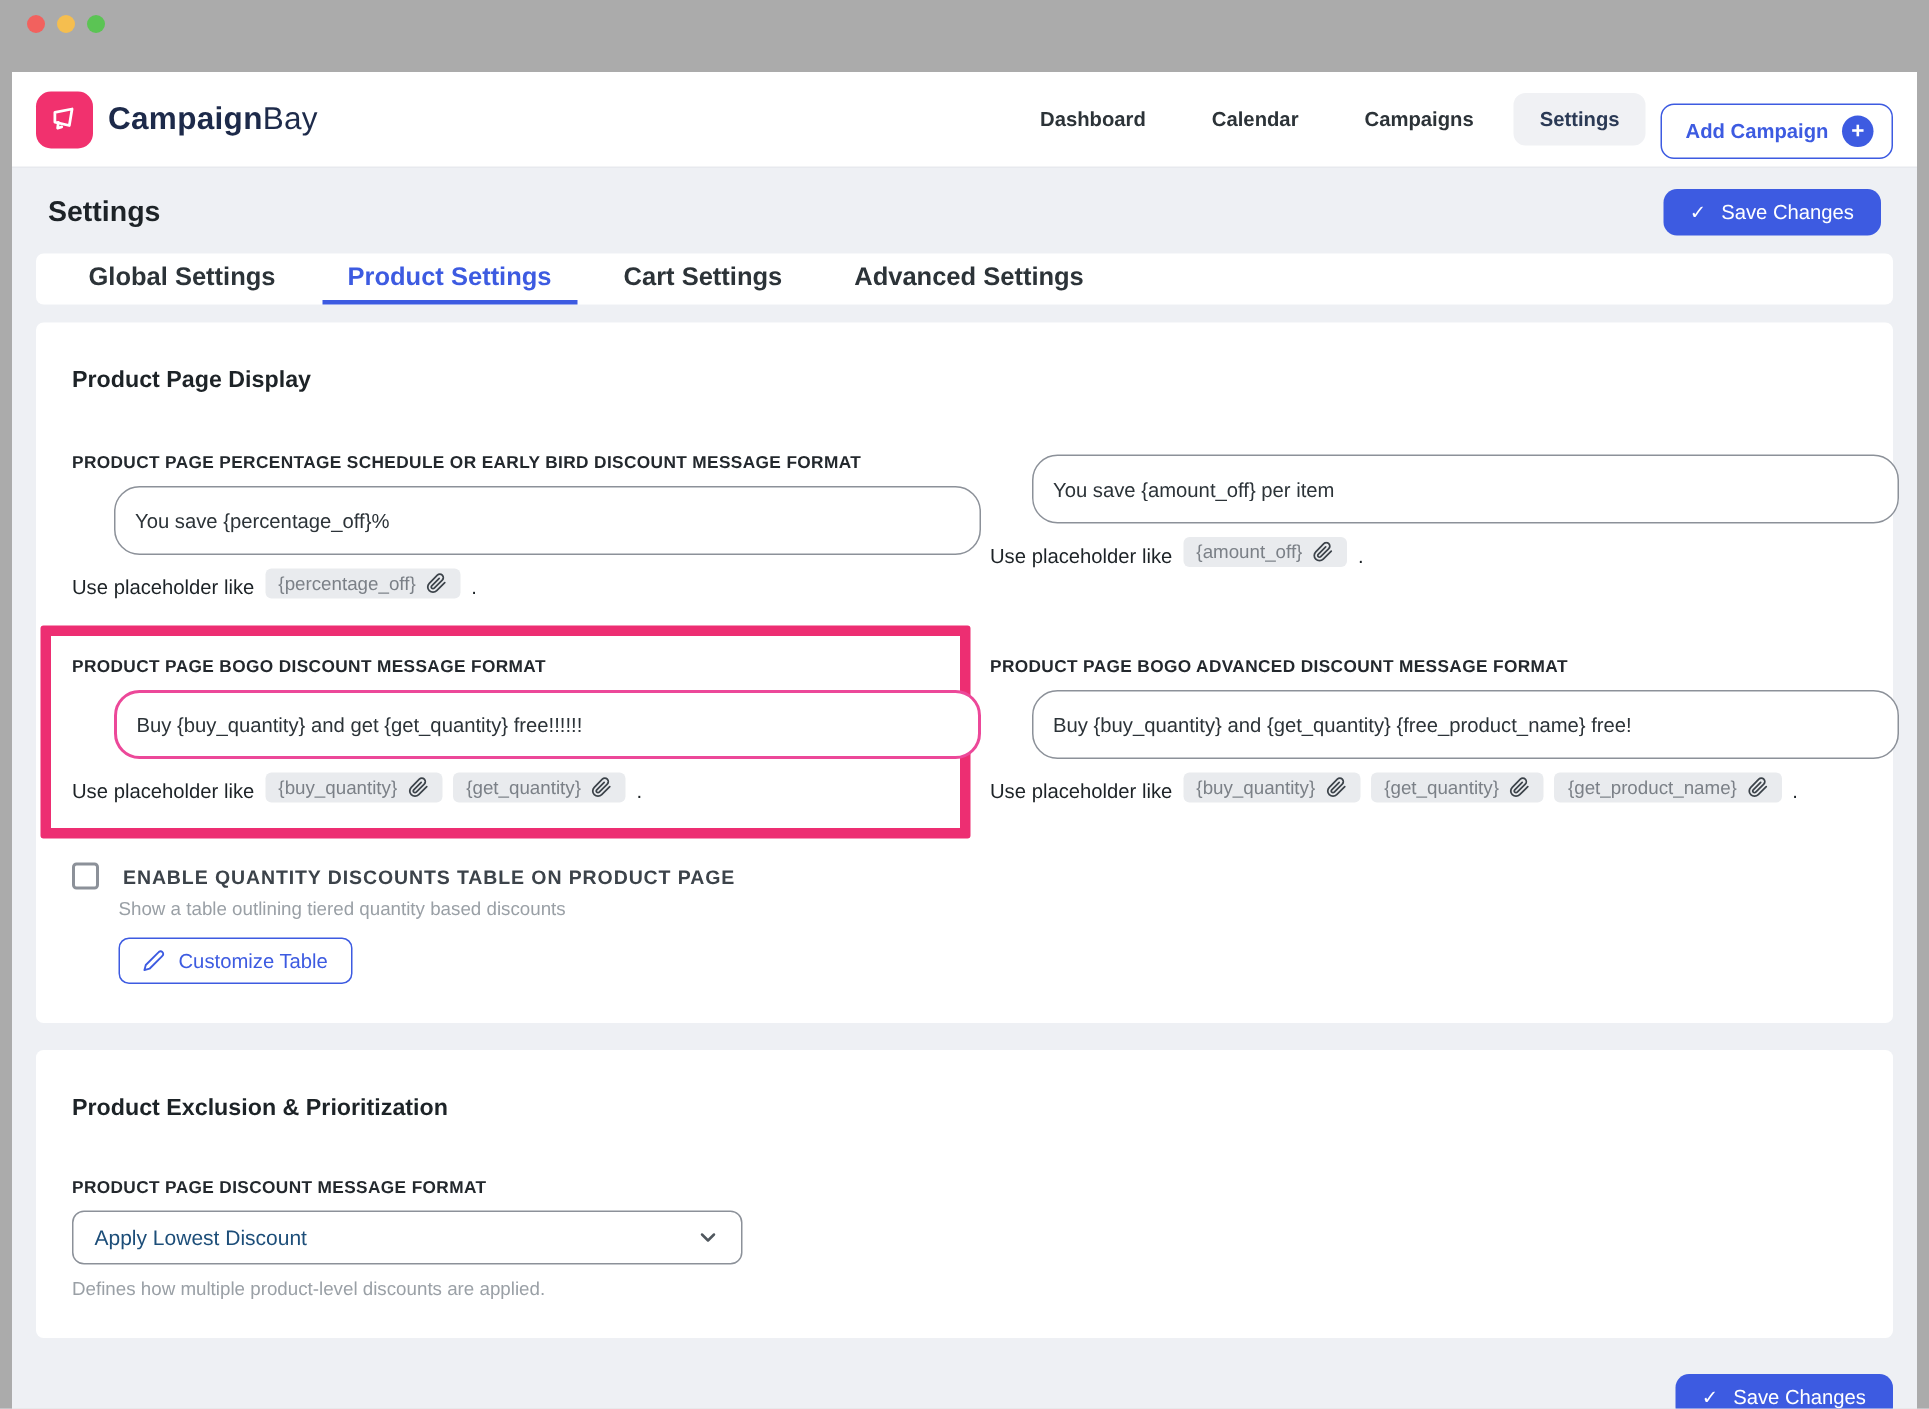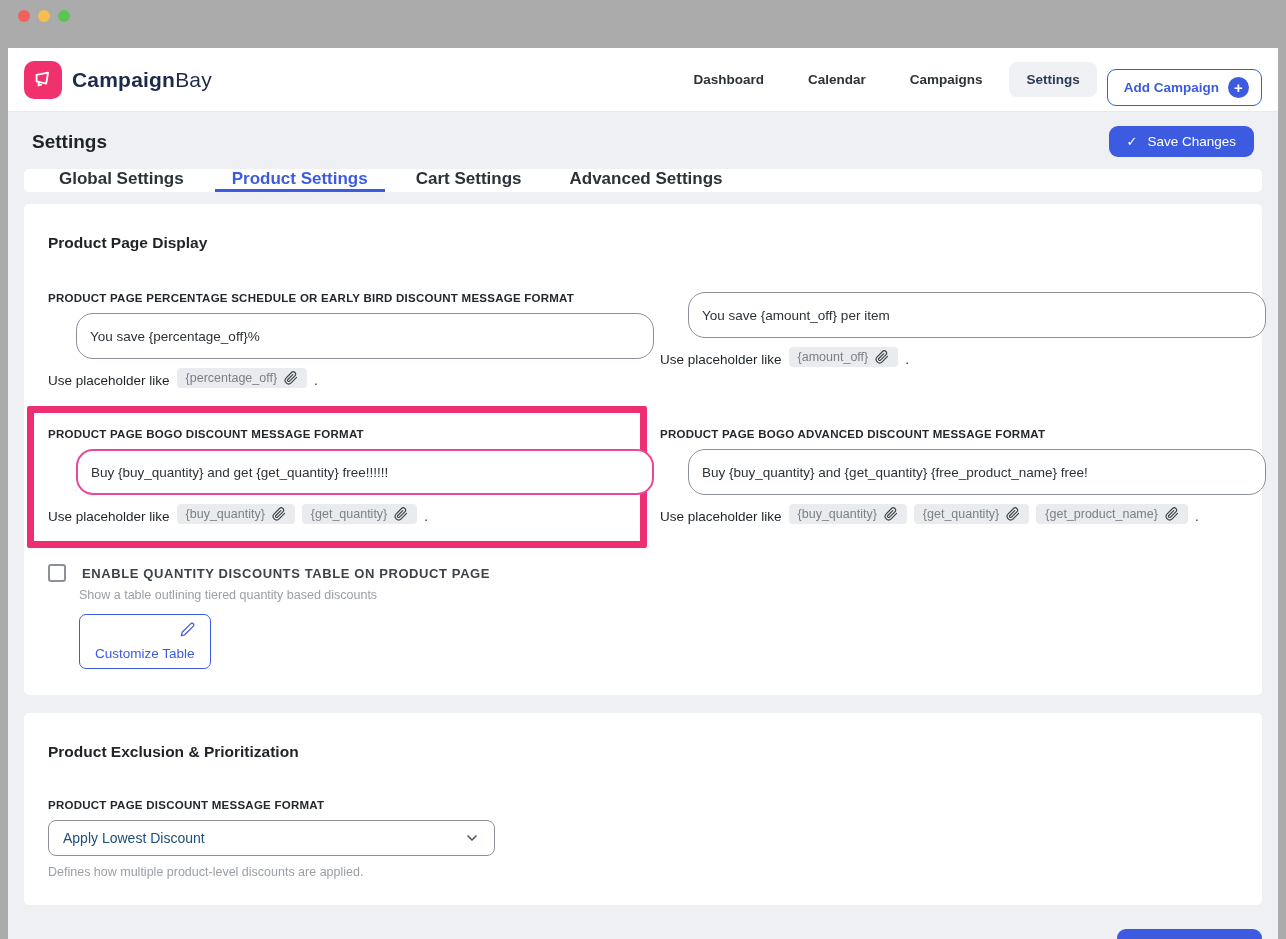--- a/index.html
+++ b/index.html
@@ -65,9 +65,9 @@
     appearance:none; -webkit-appearance:none; }
   .qty-label { font-size:13px; font-weight:700; color:#3c434a; letter-spacing:.6px; }
   .qty-help { margin:6px 0 0 31px; font-size:12.5px; color:#9aa0a6; }
-  .customize-btn { margin:12px 0 0 31px; display:inline-flex; align-items:flex-end; gap:9px; background:#fff;
+  .customize-btn { margin:12px 0 0 31px; display:inline-flex; align-items:center; gap:9px; background:#fff;
     border:1px solid #3D5BE1; color:#3D5BE1; border-radius:7px; padding:7px 15px; font-size:13.5px;
-    font-family:"Liberation Sans",sans-serif; cursor:pointer;flex-direction:column; }
+    font-family:"Liberation Sans",sans-serif; cursor:pointer; }
 
   .select-wrap { margin-top:9px; width:447px; height:36px; border:1px solid #8c9199; border-radius:8px;
     display:flex; align-items:center; justify-content:space-between; padding:0 14px; background:#fff; cursor:pointer; }

